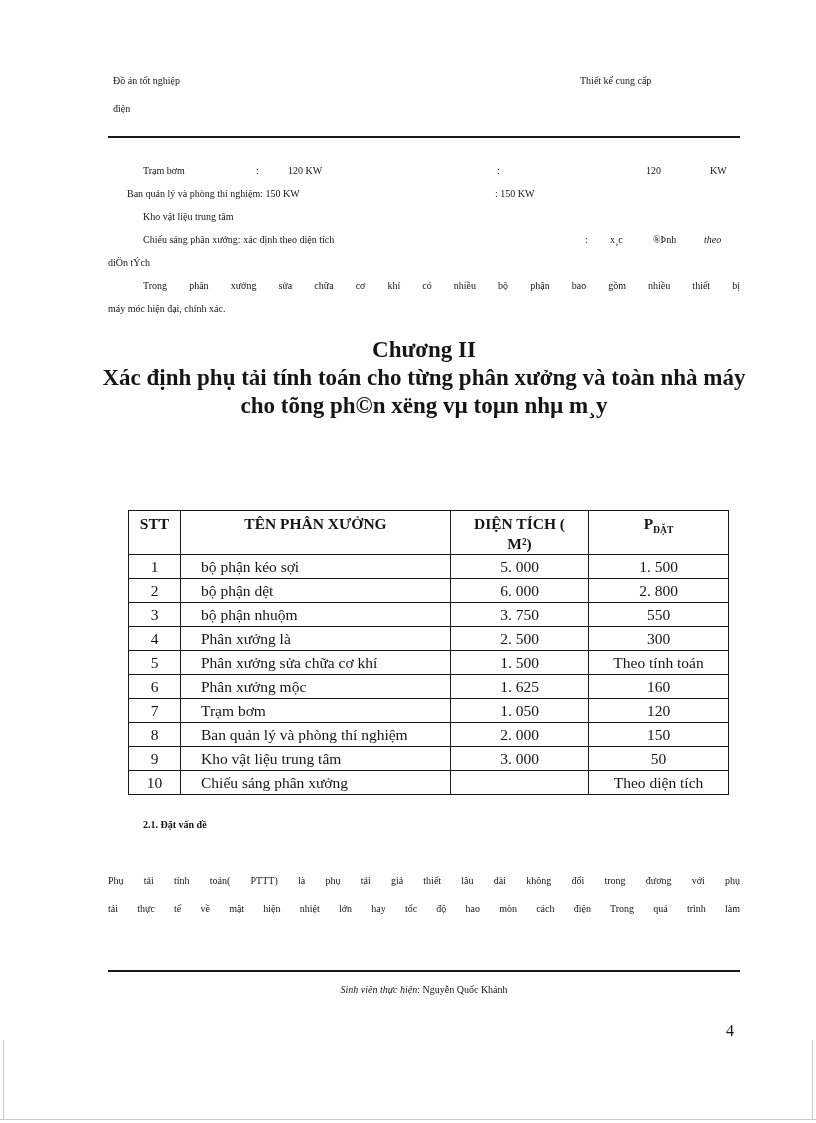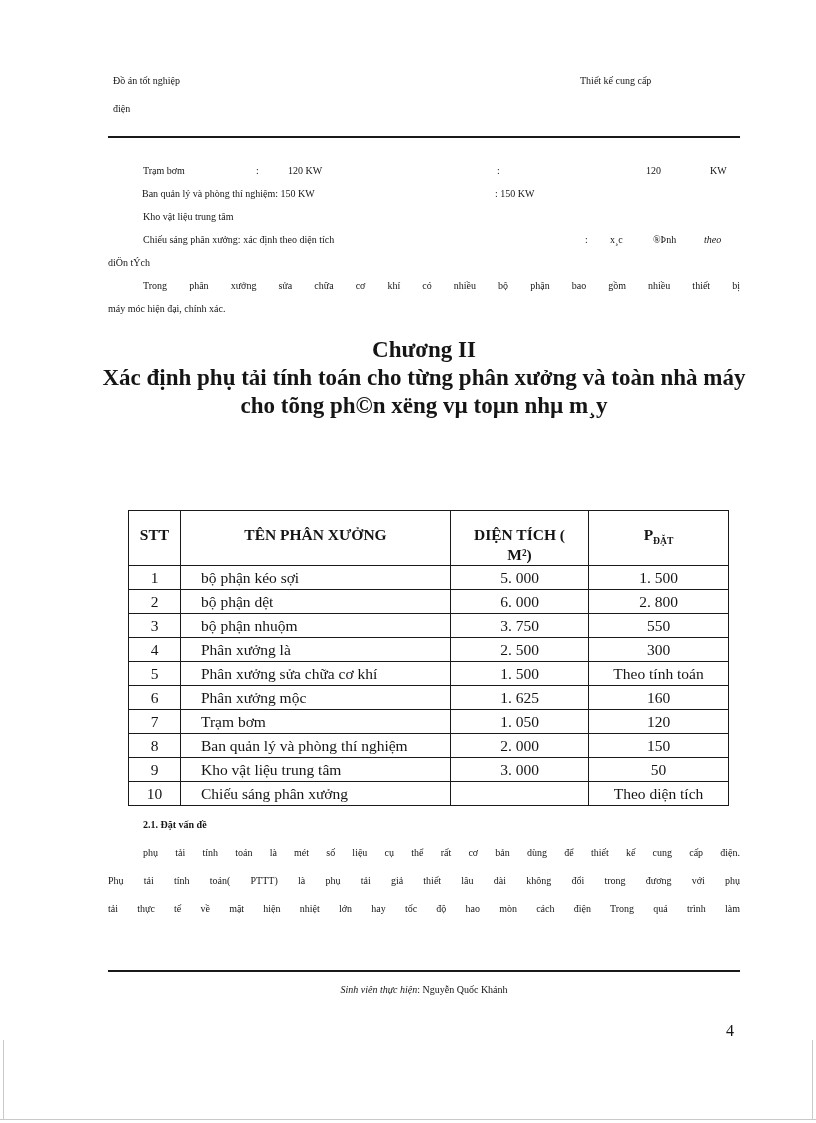--- a/index.html
+++ b/index.html
@@ -71,7 +71,7 @@
   </div>
 
   <div class="abs" style="left:0;top:183px;width:816px;height:21px;">
-    <span class="abs t" style="left:142px;">Ban quản lý và phòng thí nghiệm: 150 KW</span>
+    <span class="abs t" style="left:127px;">Ban quản lý và phòng thí nghiệm: 150 KW</span>
     <span class="abs t" style="left:495px;">: 150 KW</span>
   </div>
 

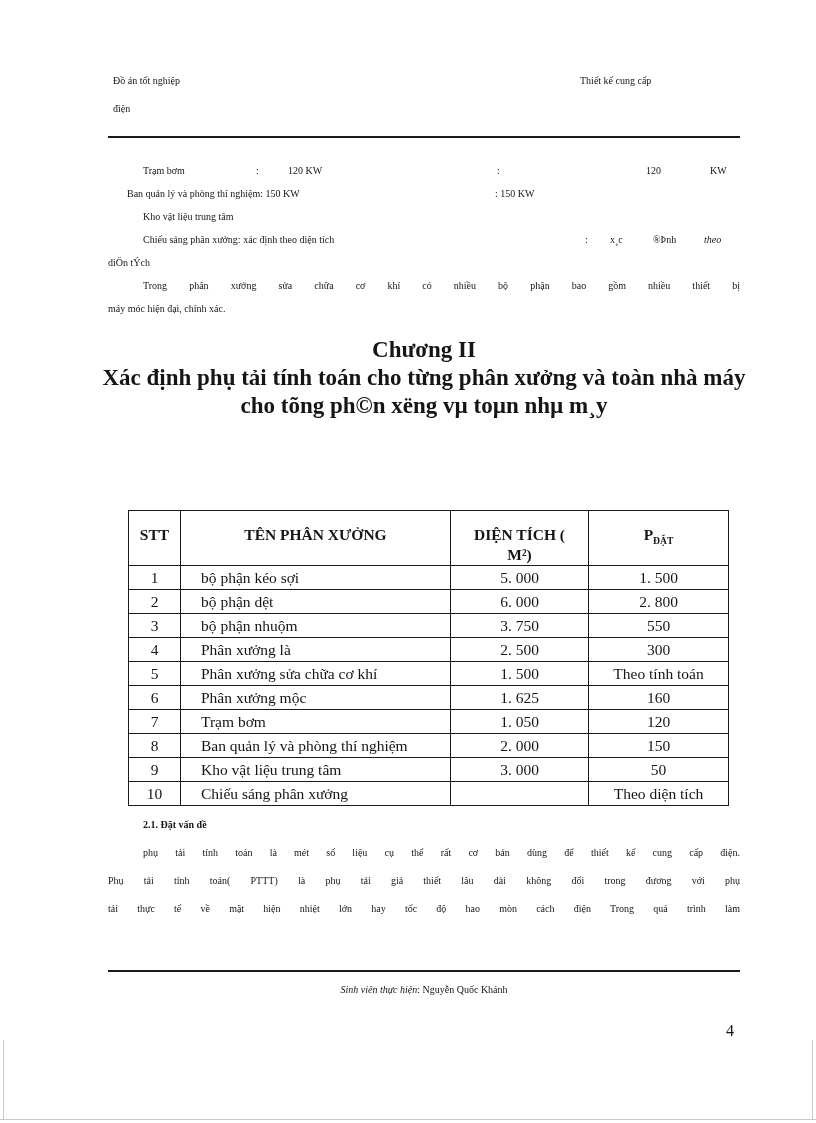--- a/index.html
+++ b/index.html
@@ -34,7 +34,7 @@
   }
   .main-table th{
     vertical-align:top;
-    padding-top:14px;
+    padding-top:3px;
     font-weight:bold;
     text-align:center;
     line-height:20px;

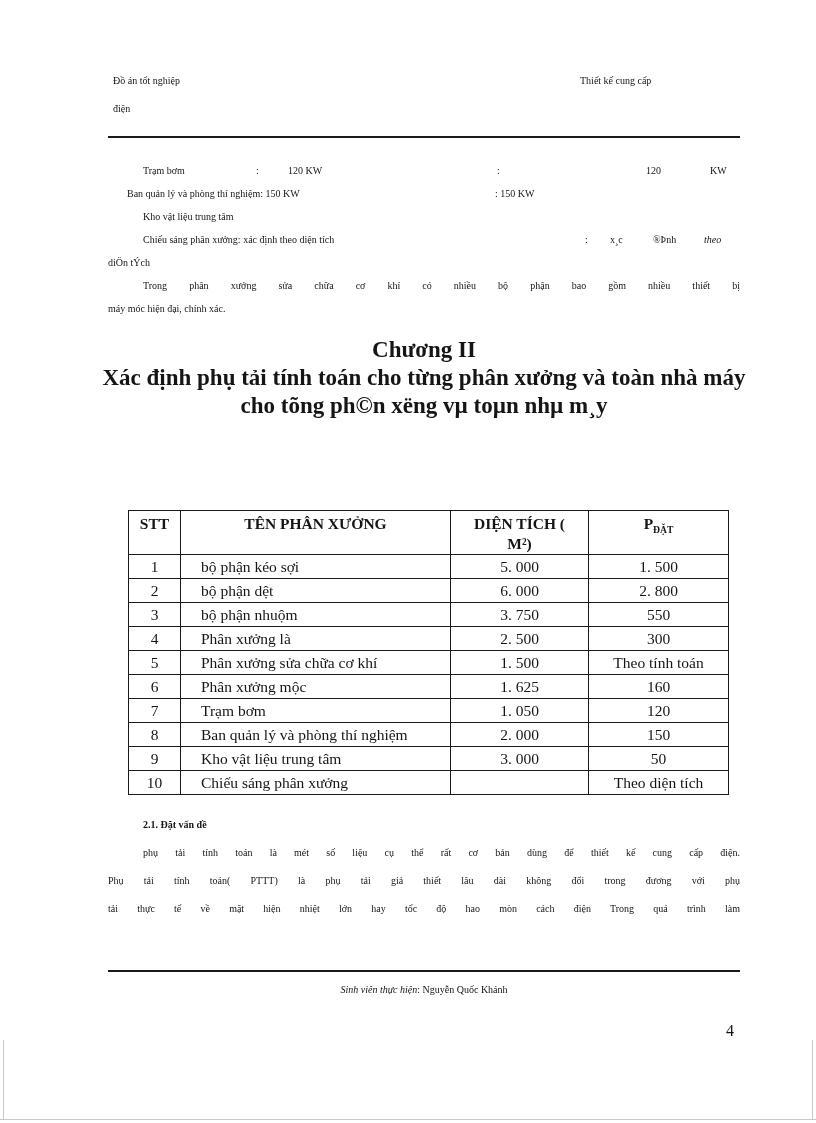--- a/index.html
+++ b/index.html
@@ -178,7 +178,6 @@
   </table>
 
   <div class="abs t bold" style="left:143px;top:814px;">2.1. Đặt vấn đề</div>
-  <div class="abs t just" style="left:143px;top:842px;width:597px;">phụ tải tính toán là mét số liệu  cụ thể rất cơ bản dùng để thiết kế cung cấp điện.</div>
   <div class="abs t just" style="left:108px;top:870px;width:632px;">Phụ tải tính toán( PTTT) là phụ tải giả thiết lâu dài không đổi trong đương với phụ</div>
   <div class="abs t just" style="left:108px;top:898px;width:632px;">tải thực tế về mặt hiện nhiệt lớn hay tốc độ hao mòn cách điện Trong quá trình làm</div>
 

